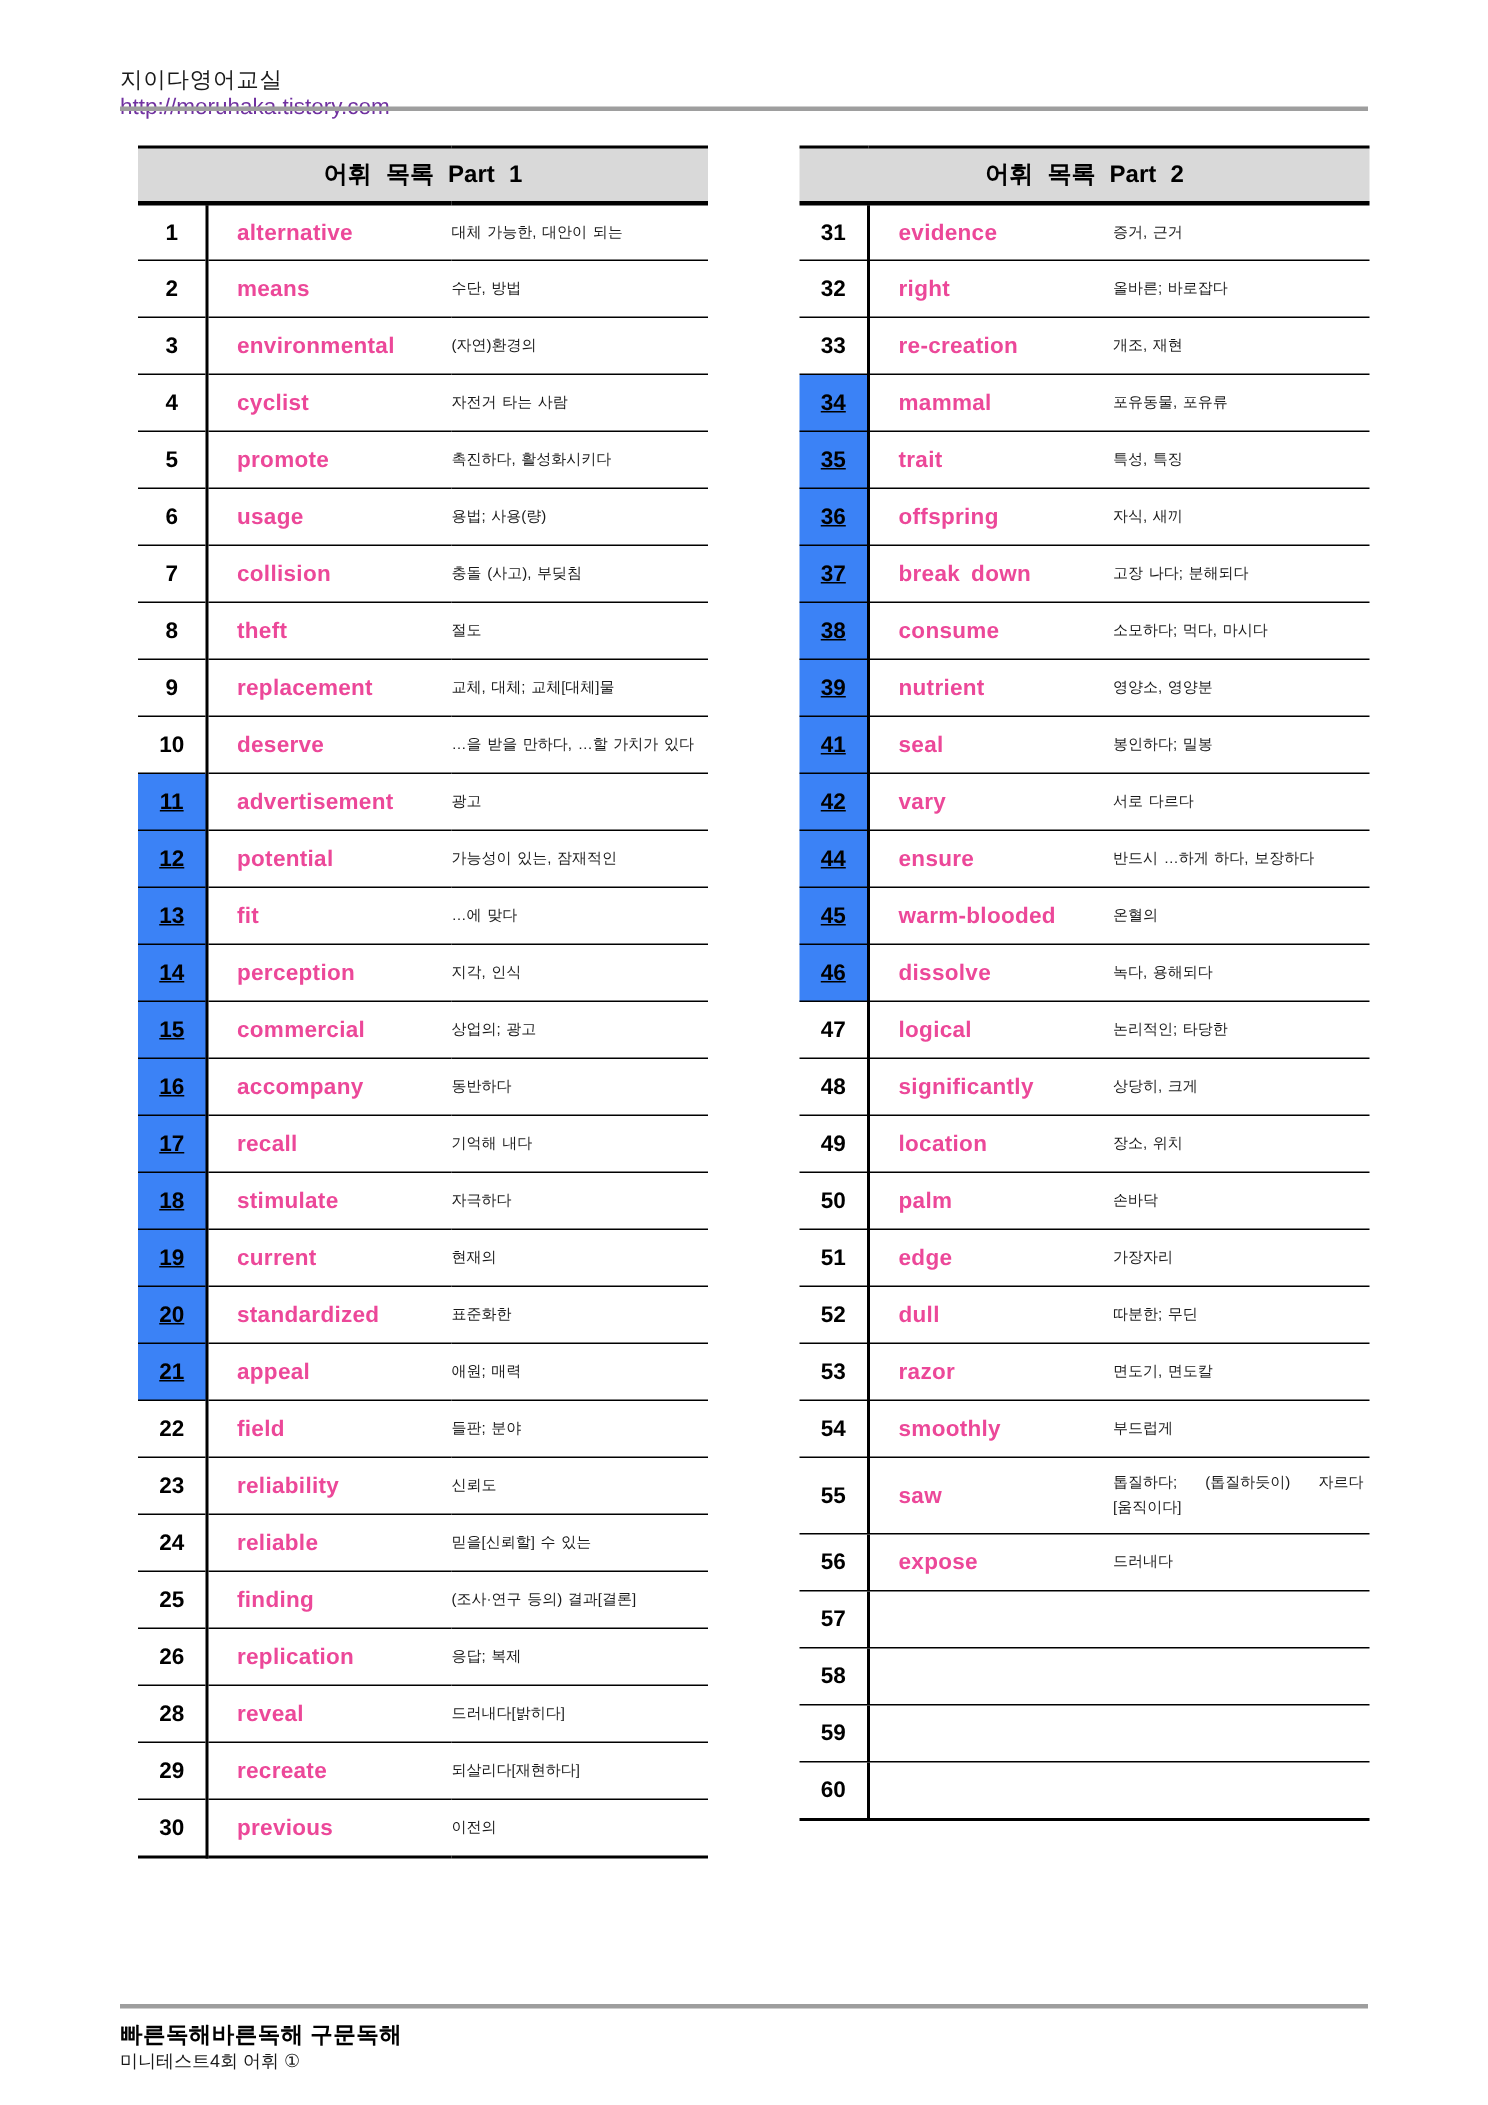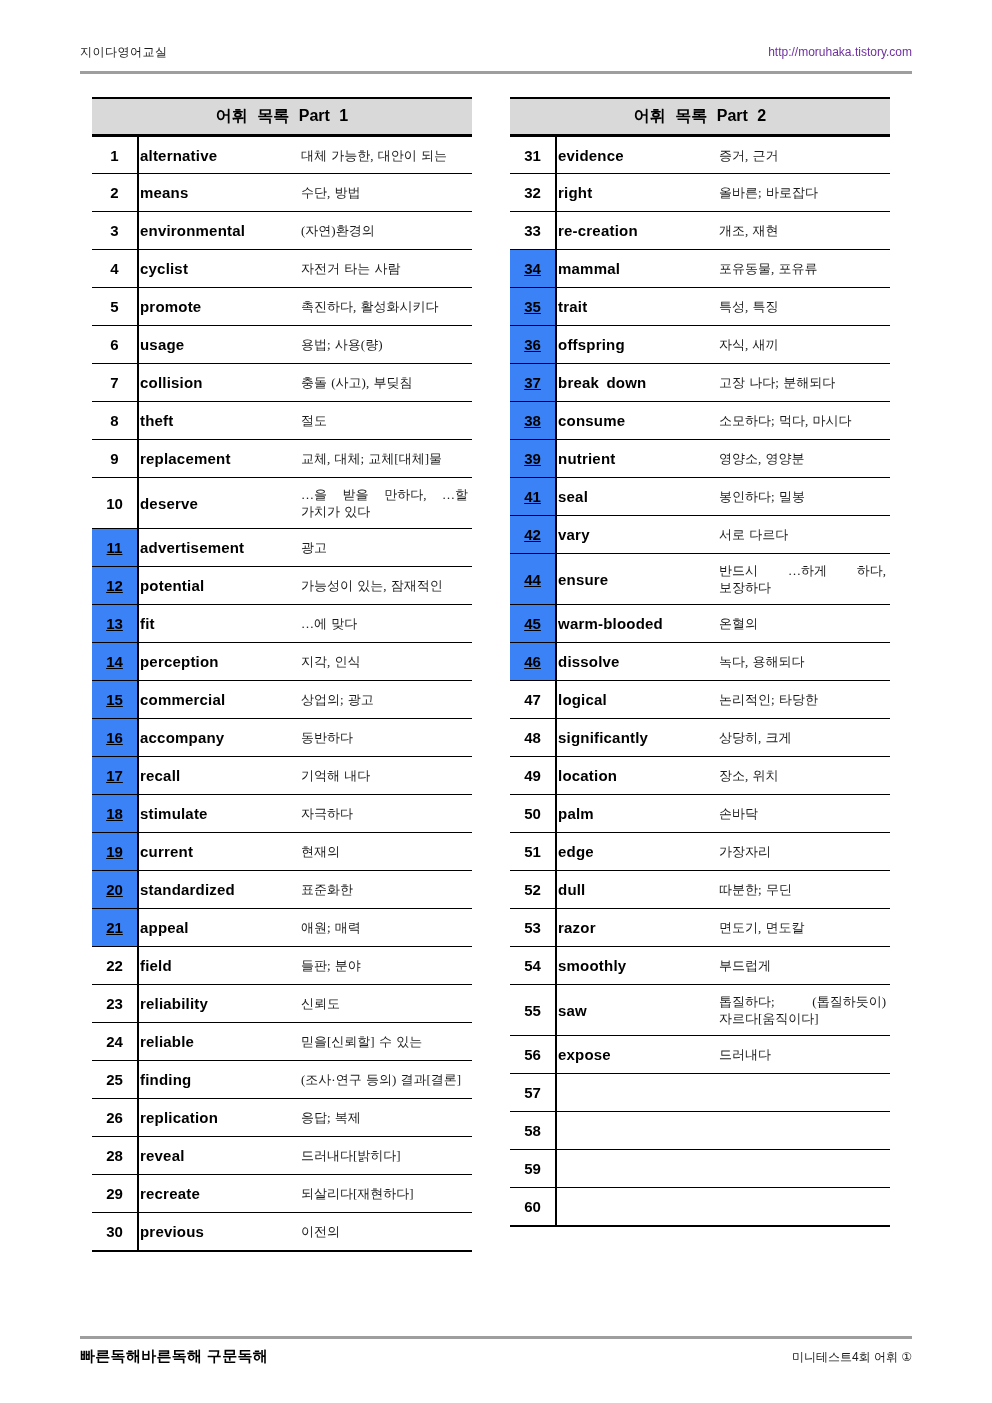--- a/index.html
+++ b/index.html
@@ -11,7 +11,8 @@
   .page-header {
     position:absolute; top:44px; left:80px; right:80px;
     display:flex; justify-content:space-between; align-items:baseline;
-    font-size:12px;
+    font-size:15px;
+    flex-direction:column;
   }
   .site-name { color:#1a1a1a; letter-spacing:0.5px; }
   .site-url { color:#7030a0; text-decoration:none; }

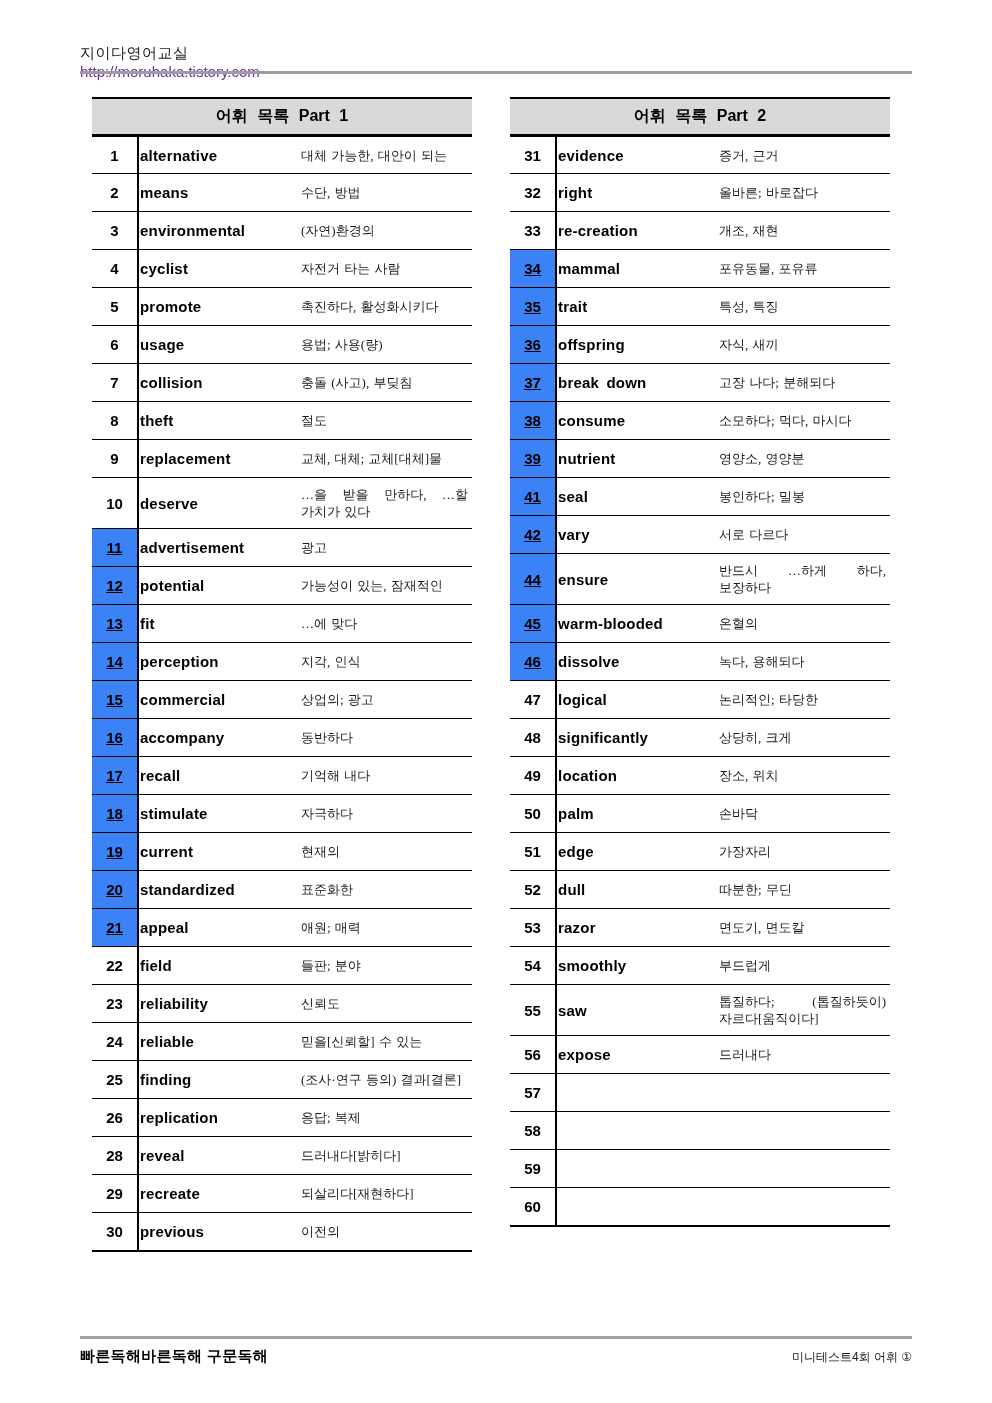--- a/index.html
+++ b/index.html
@@ -24,7 +24,7 @@
   .rule.bottom { top:1336px; }
   .tables {
     position:absolute; top:97px; left:92px;
-    display:flex; gap:38px; align-items:flex-start;
+    display:flex; gap:61px; align-items:flex-start;
   }
   table.vocab {
     border-collapse:collapse; width:380px; table-layout:fixed;

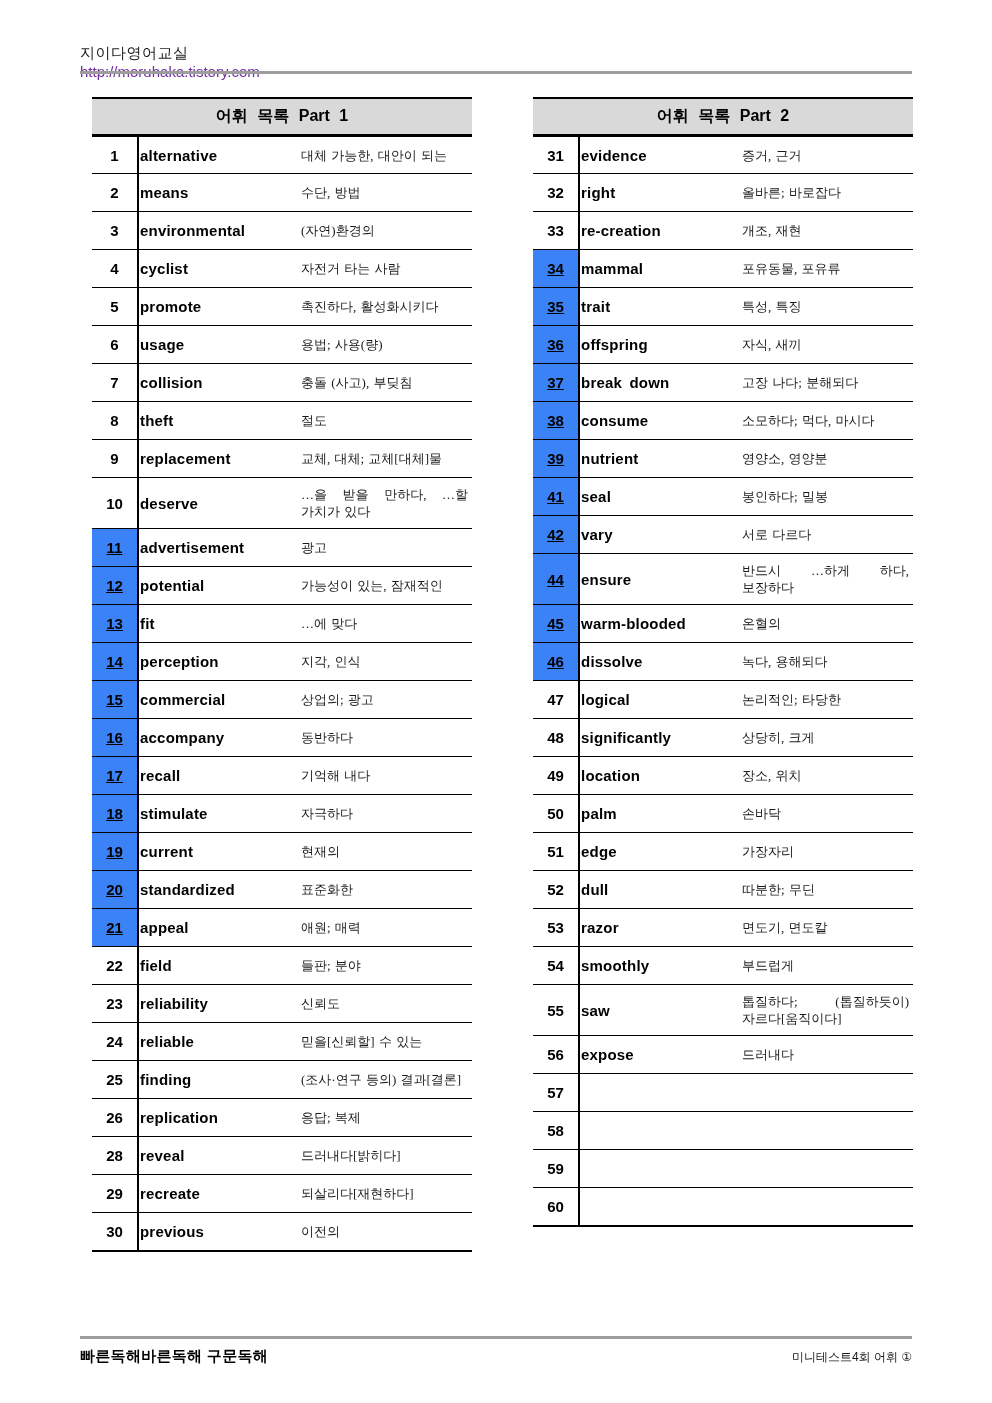--- a/index.html
+++ b/index.html
@@ -46,8 +46,8 @@
   }
   td.no.shaded { background:#3b82f6;text-decoration:underline; }
   td.word {
-    font-weight:700; font-size:15px; padding-left:1px;
-    letter-spacing:0.2px; word-spacing:3px; color:#000000;
+    font-weight:700; font-size:15px; padding-left:19px;
+    letter-spacing:0.2px; word-spacing:3px; color:#ec4899;
     overflow:hidden; white-space:nowrap;
   }
   td.meaning {

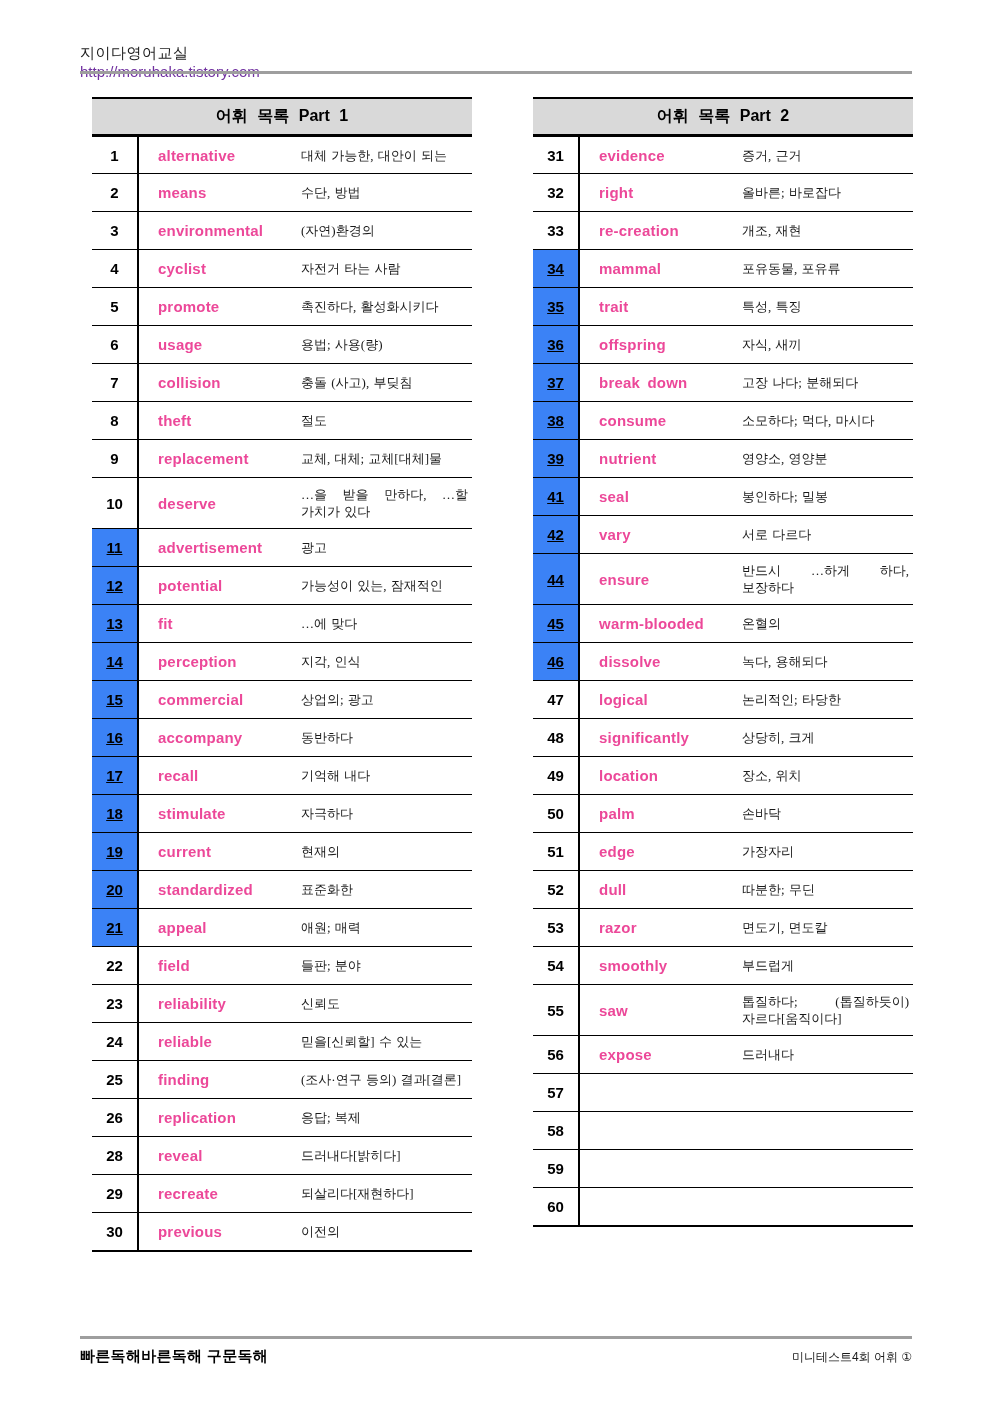--- a/index.html
+++ b/index.html
@@ -51,10 +51,9 @@
     overflow:hidden; white-space:nowrap;
   }
   td.meaning {
-    font-size:13px; line-height:17px; color:#1a1a1a;
+    font-size:10px; line-height:17px; color:#1a1a1a;
     text-align:justify; word-break:keep-all; word-spacing:1px;
     padding:8px 4px 8px 0;
-    font-family:Liberation Serif, serif;
   }
   .page-footer {
     position:absolute; top:1347px; left:80px; right:80px;

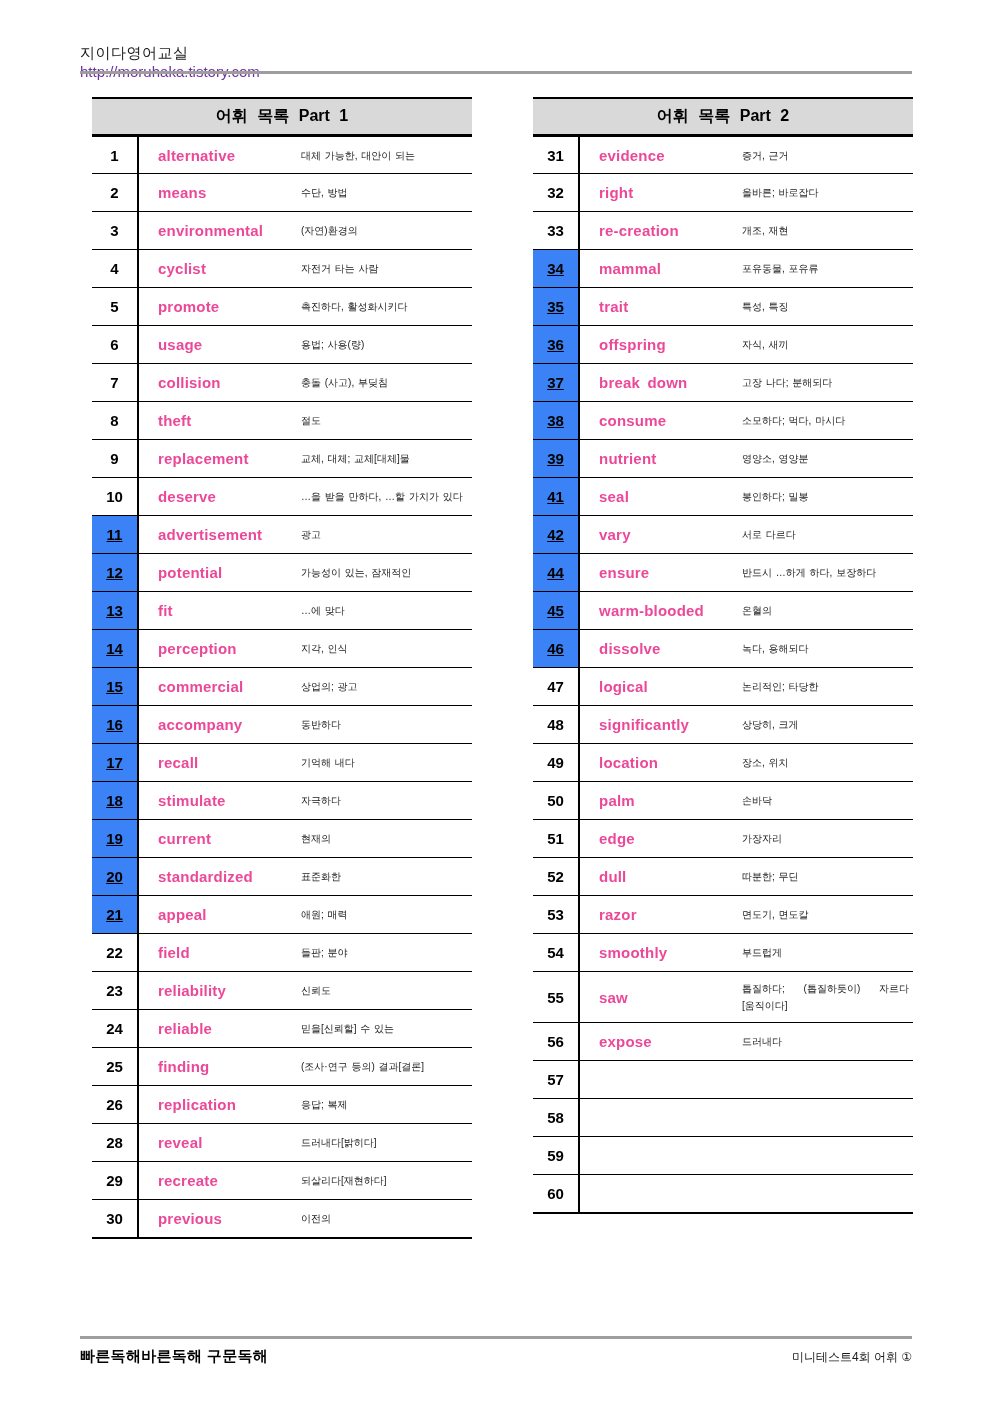--- a/index.html
+++ b/index.html
@@ -57,7 +57,7 @@
   }
   .page-footer {
     position:absolute; top:1347px; left:80px; right:80px;
-    display:flex; justify-content:space-between; align-items:baseline;
+    display:flex; justify-content:space-between; align-items:baseline;flex-direction:column;
   }
   .footer-left { font-weight:700; font-size:15px; color:#000; letter-spacing:0.3px; }
   .footer-right { font-size:12px; color:#1a1a1a; }

